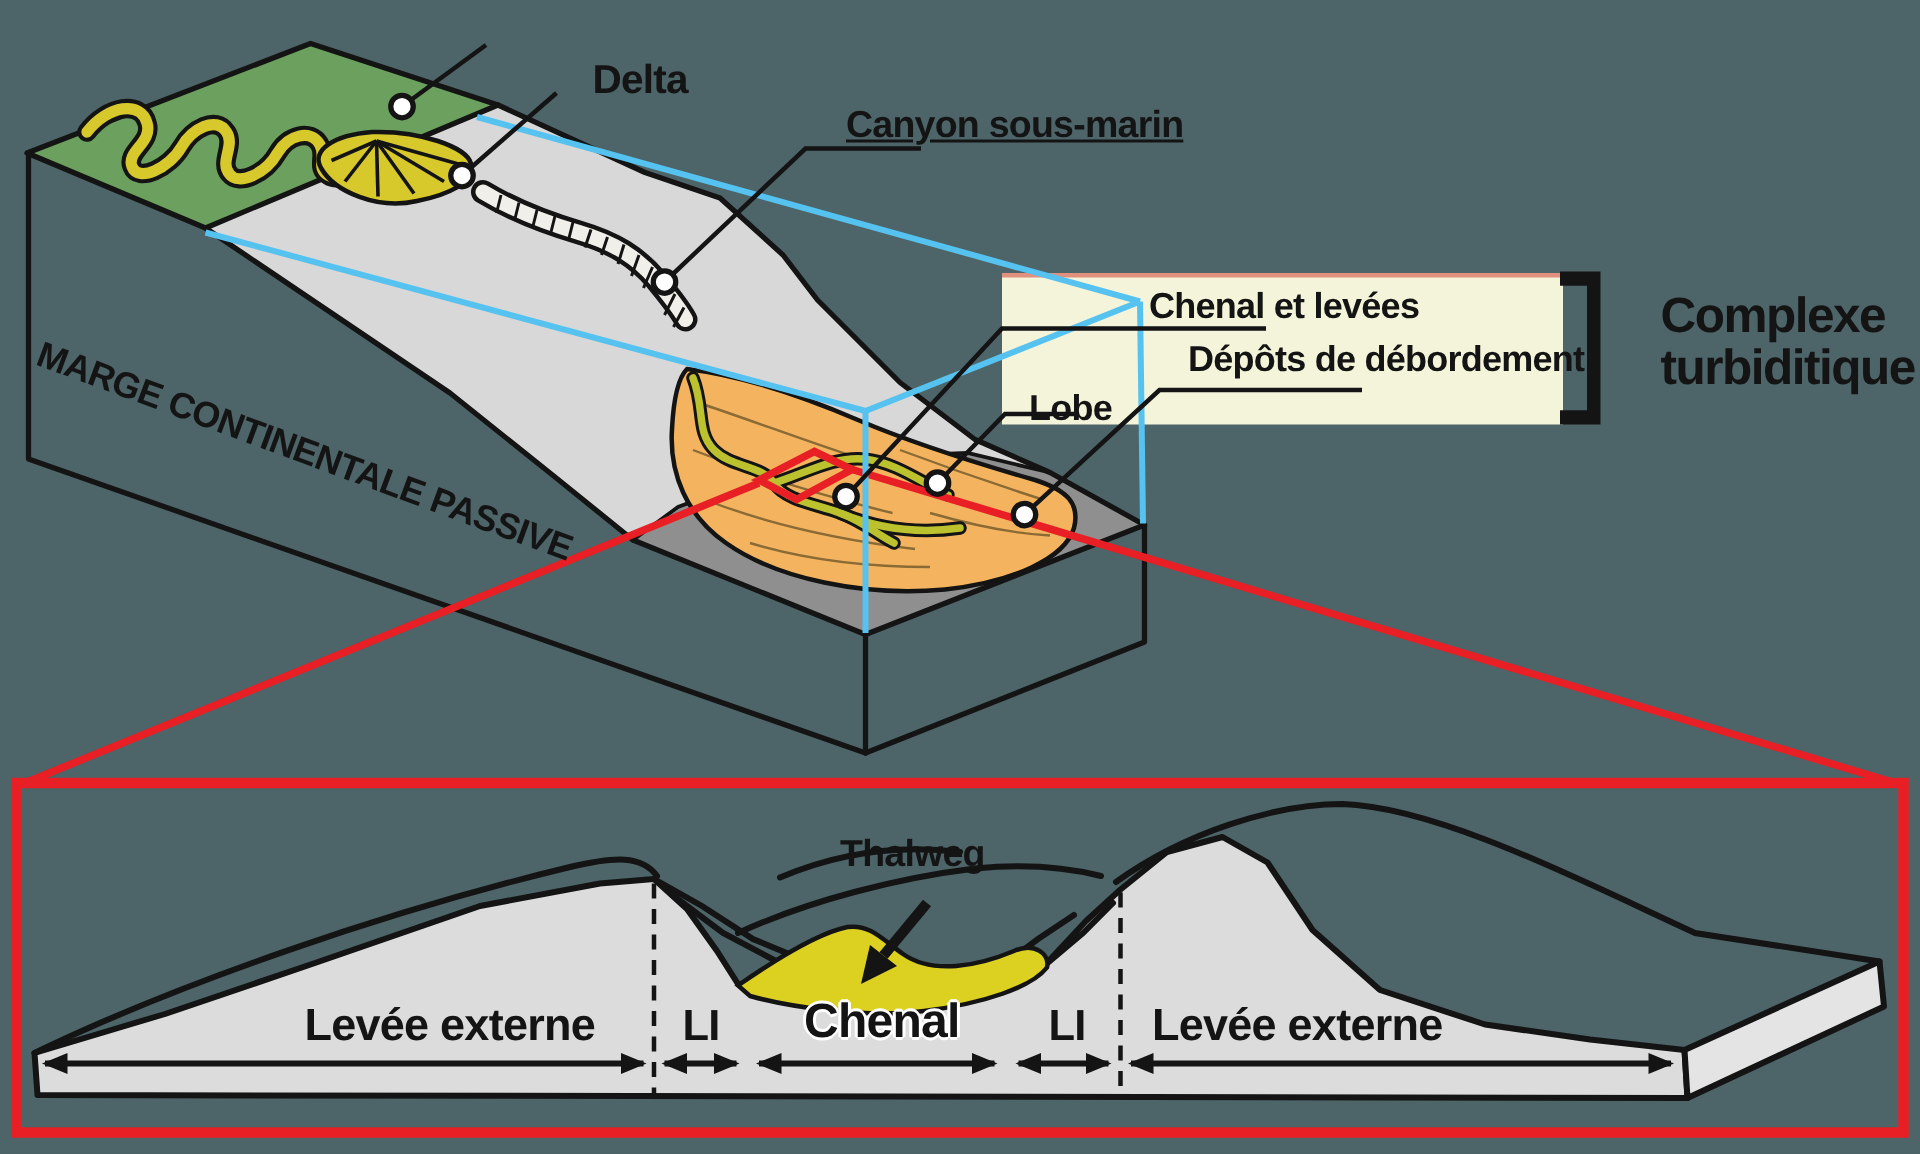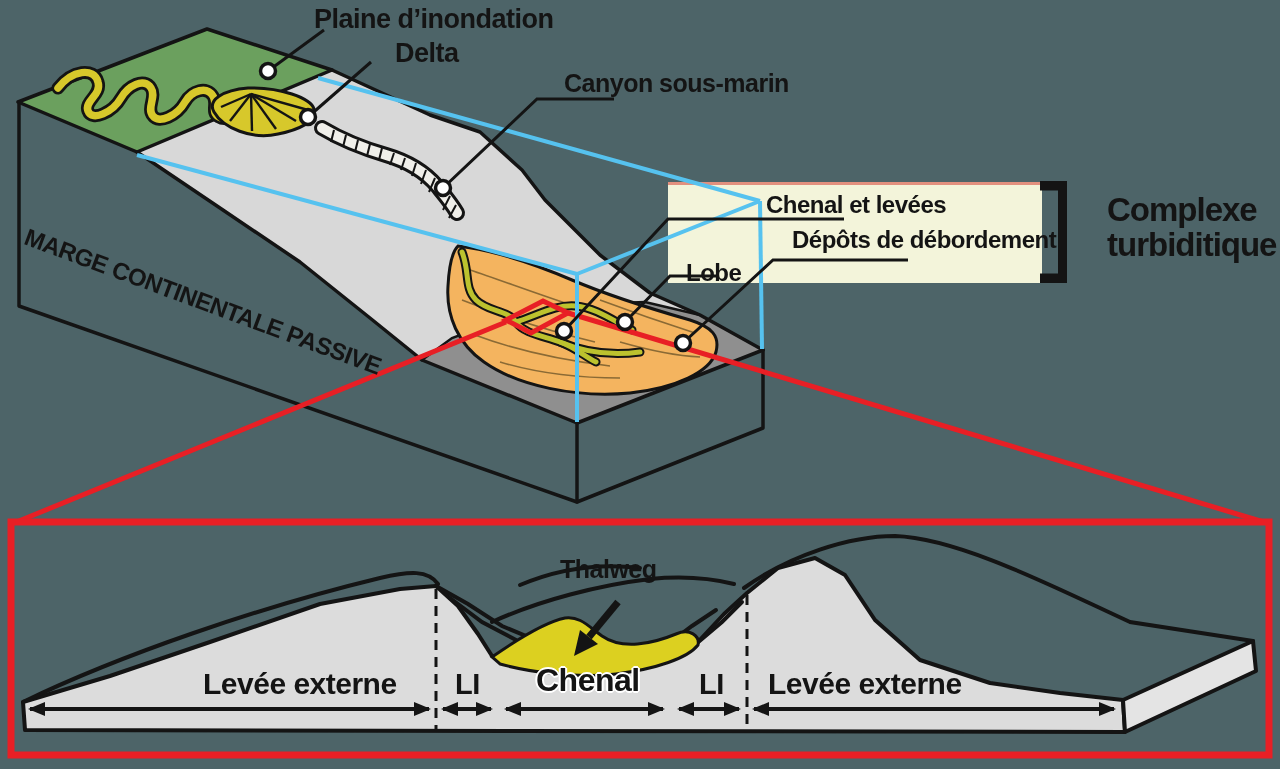--- a/index.html
+++ b/index.html
@@ -191,7 +191,6 @@
   </g>
 </svg>
 
-<div class="lbl" style="left:314px;top:5px;font-size:27px;">Plaine d’inondation</div>
 
 <div class="lbl" style="left:367px;top:39px;font-size:27px;margin-left:28px;">Delta</div>
 

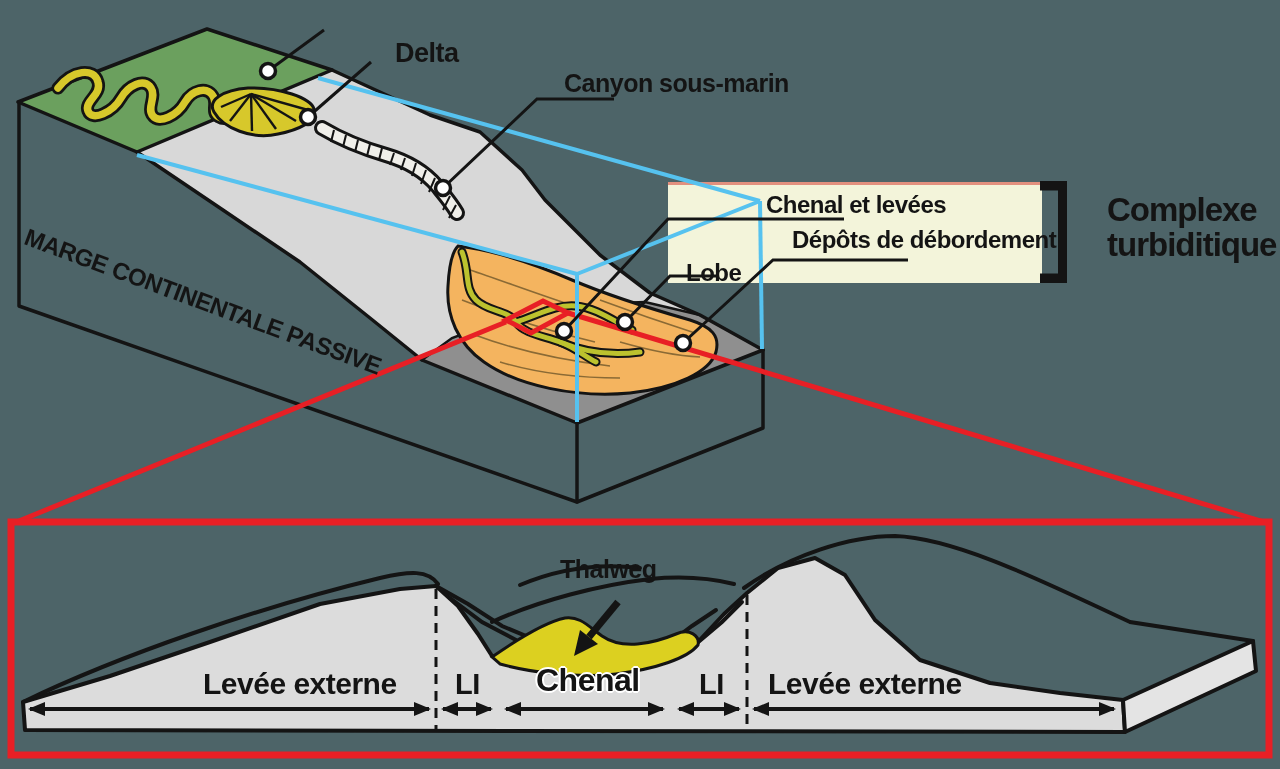--- a/index.html
+++ b/index.html
@@ -194,7 +194,7 @@
 
 <div class="lbl" style="left:367px;top:39px;font-size:27px;margin-left:28px;">Delta</div>
 
-<div class="lbl" style="left:564px;top:70px;font-size:25px;">Canyon sous-marin</div>
+<div class="lbl" style="left:564px;top:70px;font-size:25px;text-decoration:underline;">Canyon sous-marin</div>
 
 <div class="lbl" style="left:766px;top:192px;font-size:24px;">Chenal et levées</div>
 

